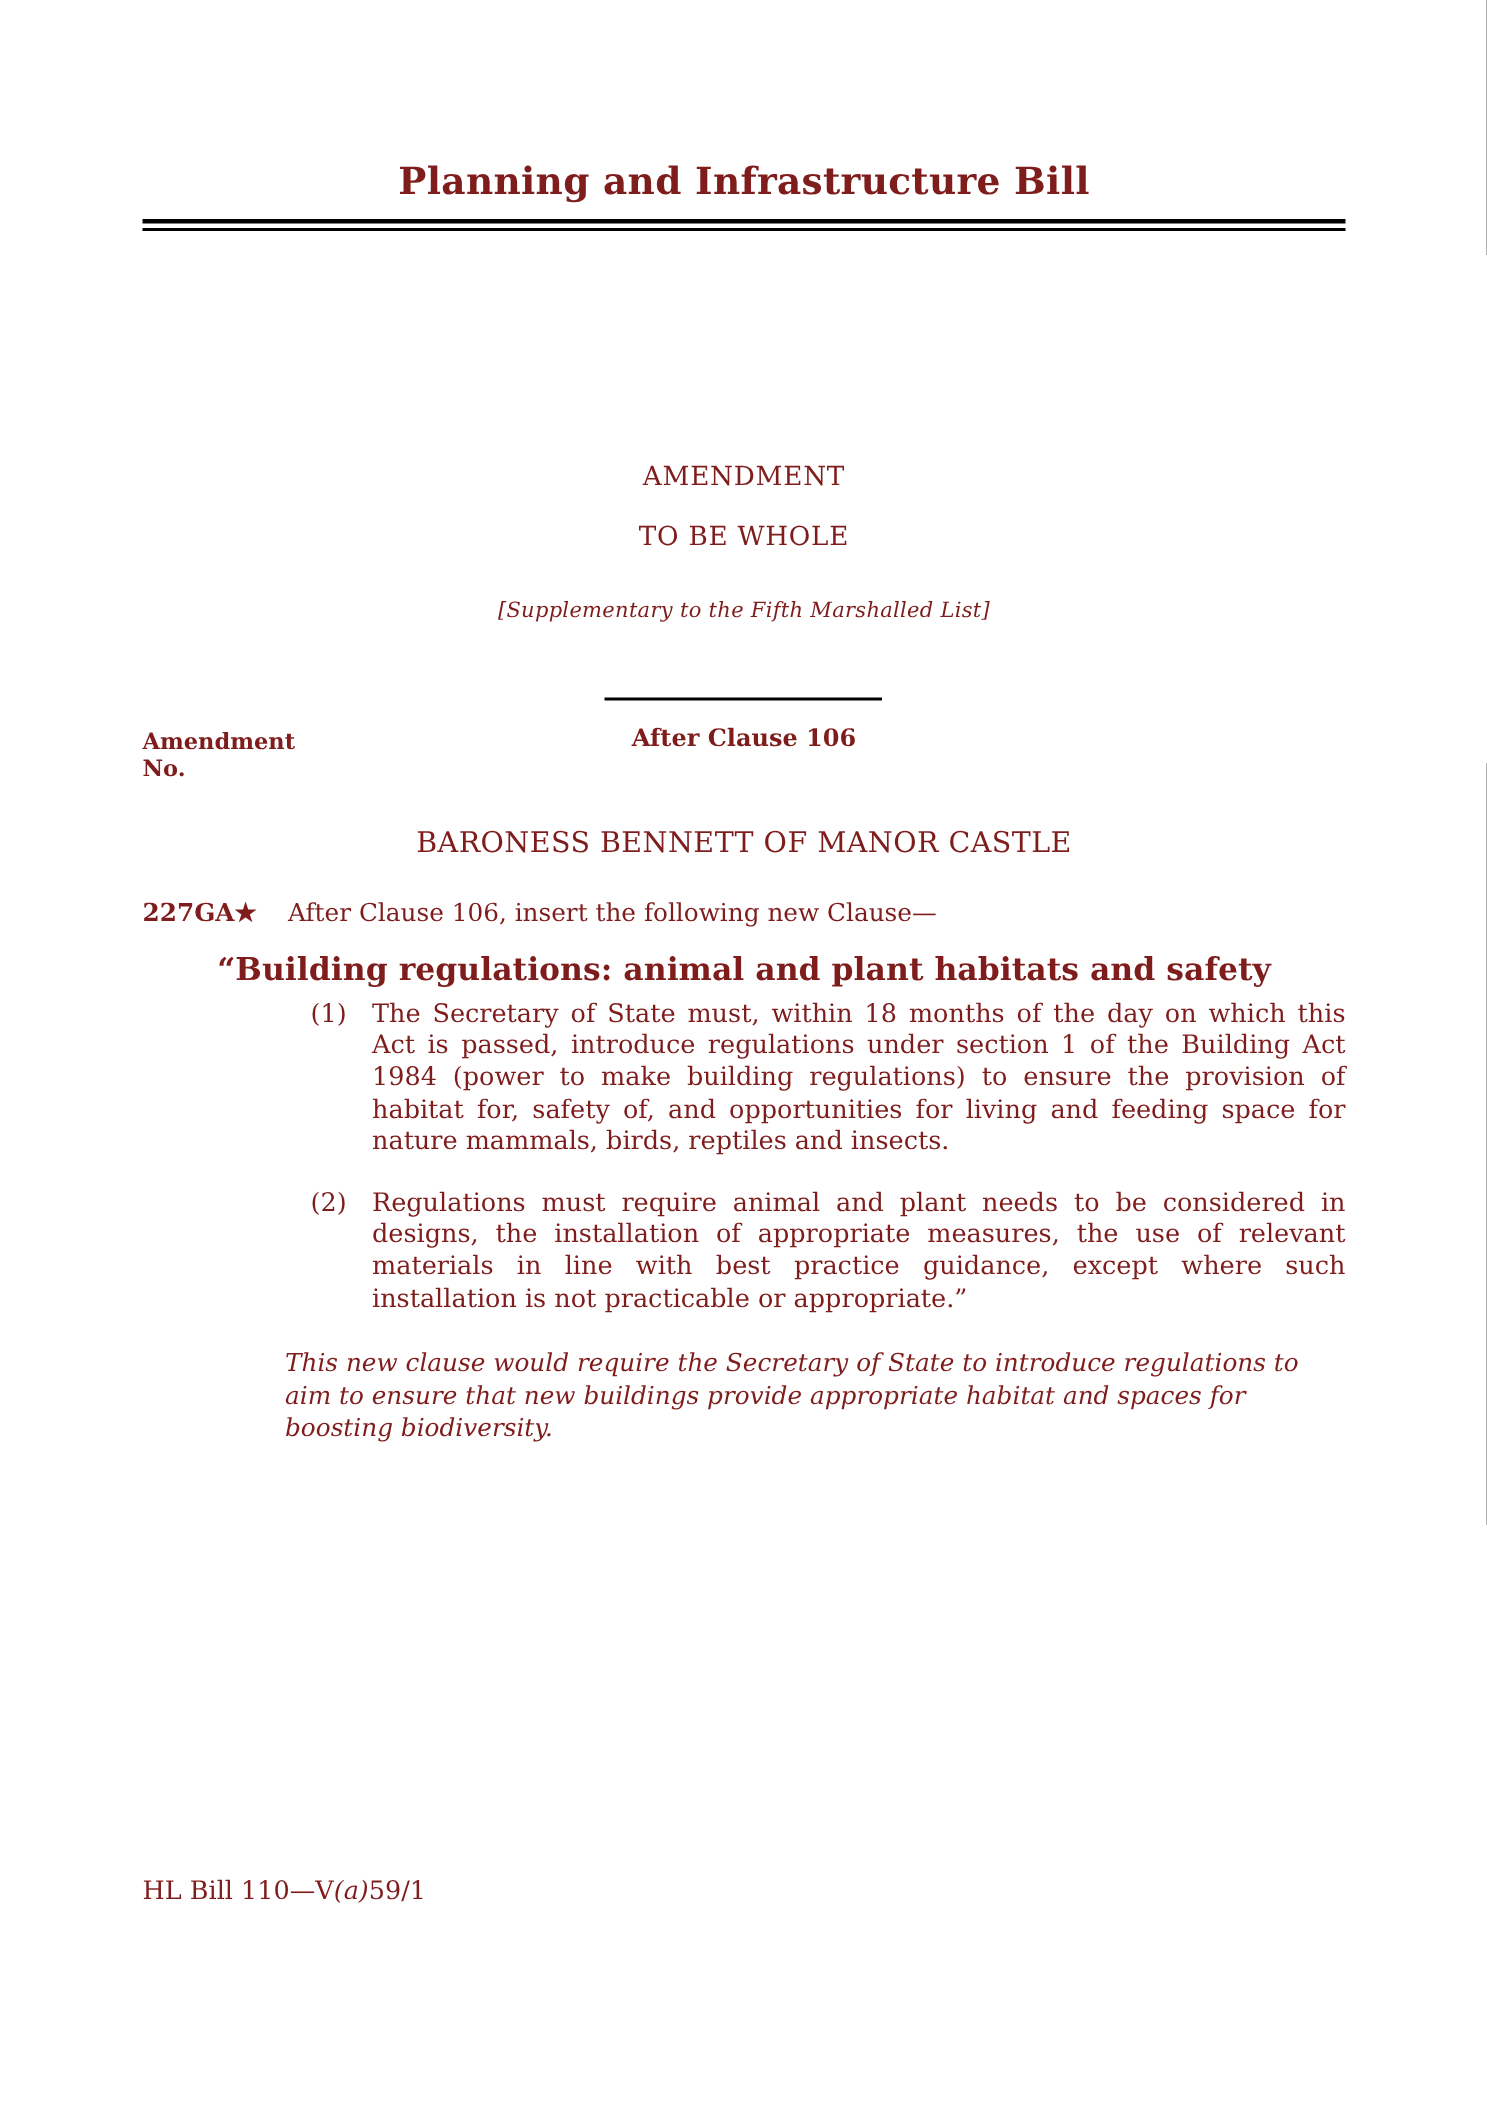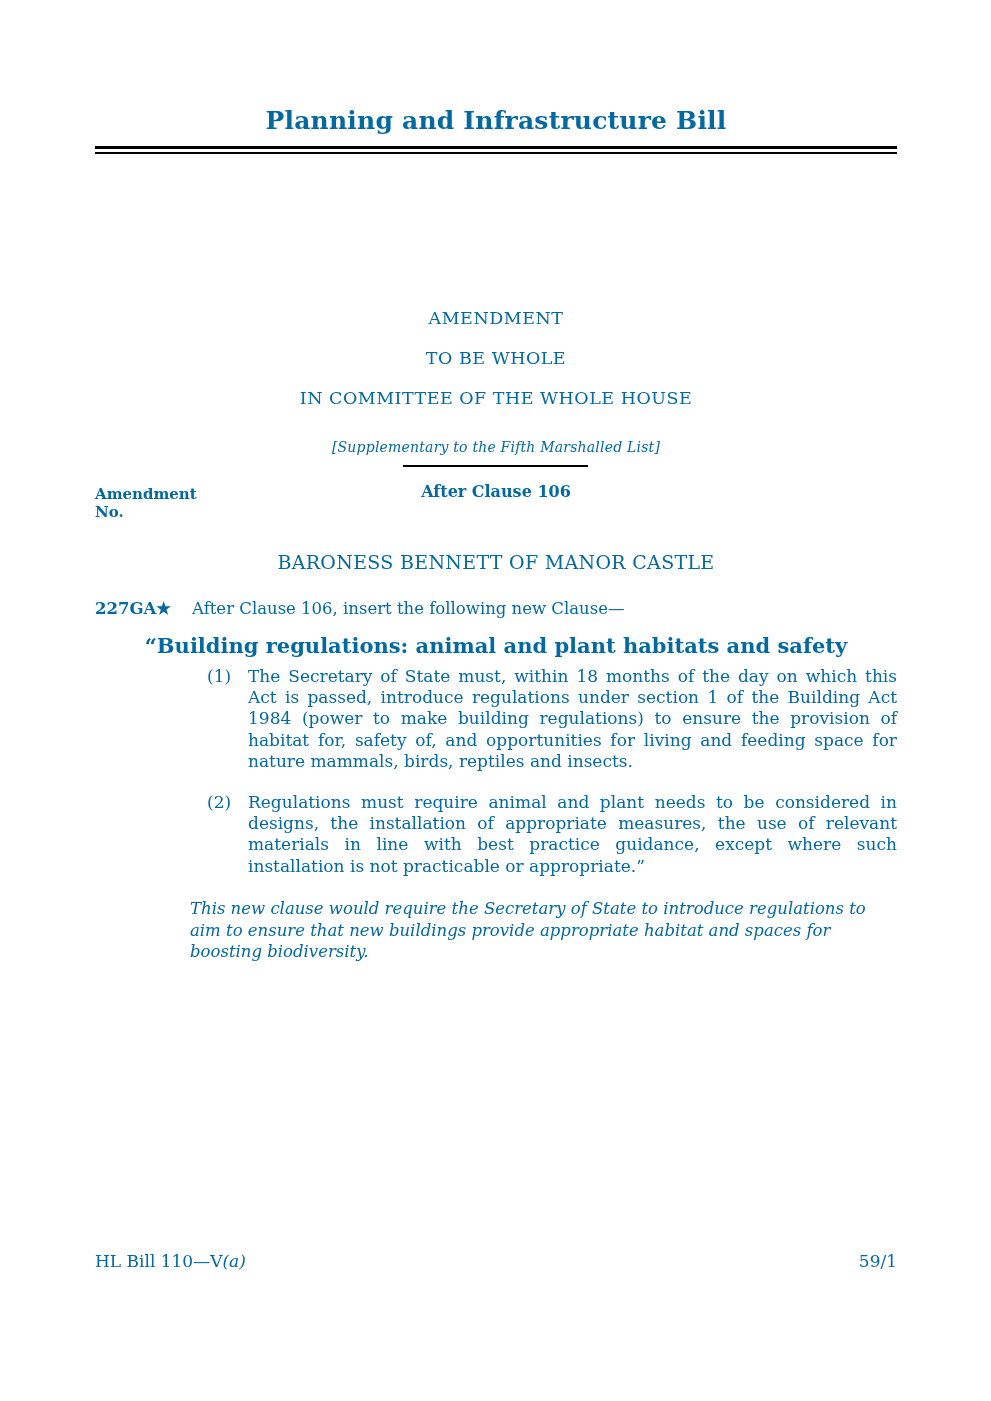--- a/index.html
+++ b/index.html
@@ -10,7 +10,7 @@
     margin: 0 auto;
     background: #ffffff;
     font-family: "DejaVu Serif", "Liberation Serif", serif;
-    color: #0369a1;
+    color: #7f1d1d;
     overflow: hidden;
   }
   .abs { position: absolute; }

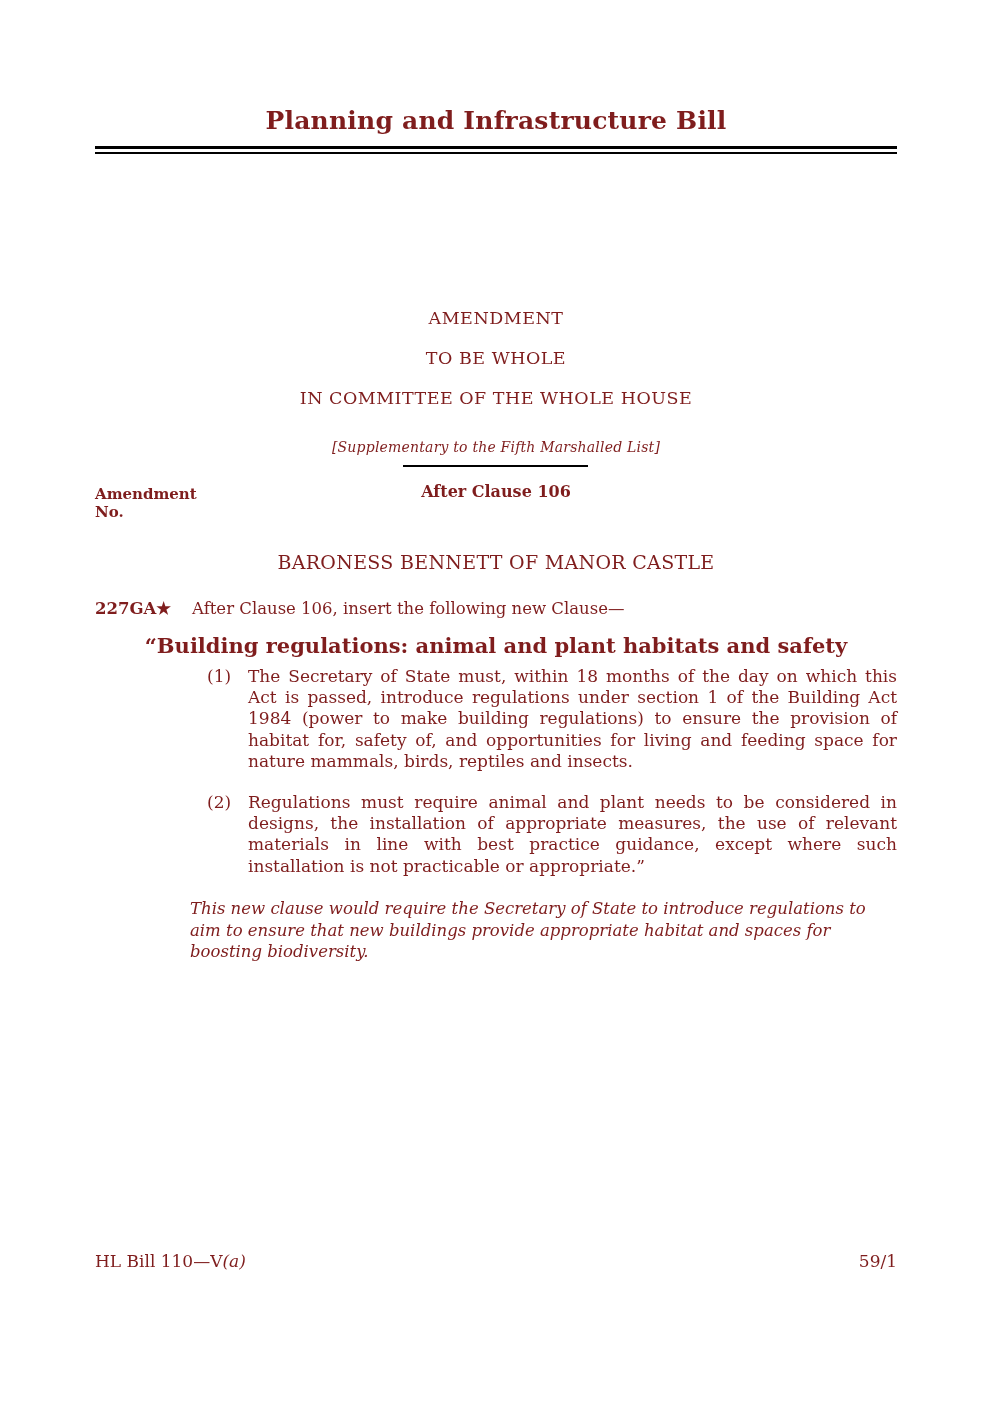--- a/index.html
+++ b/index.html
@@ -99,7 +99,6 @@
   <div class="abs center preamble">
     <div class="preamble-line">AMENDMENT</div>
     <div class="preamble-line">TO BE WHOLE</div>
-    <div class="preamble-line">IN COMMITTEE OF THE WHOLE HOUSE</div>
     <div class="supplementary">[Supplementary to the Fifth Marshalled List]</div>
   </div>
 

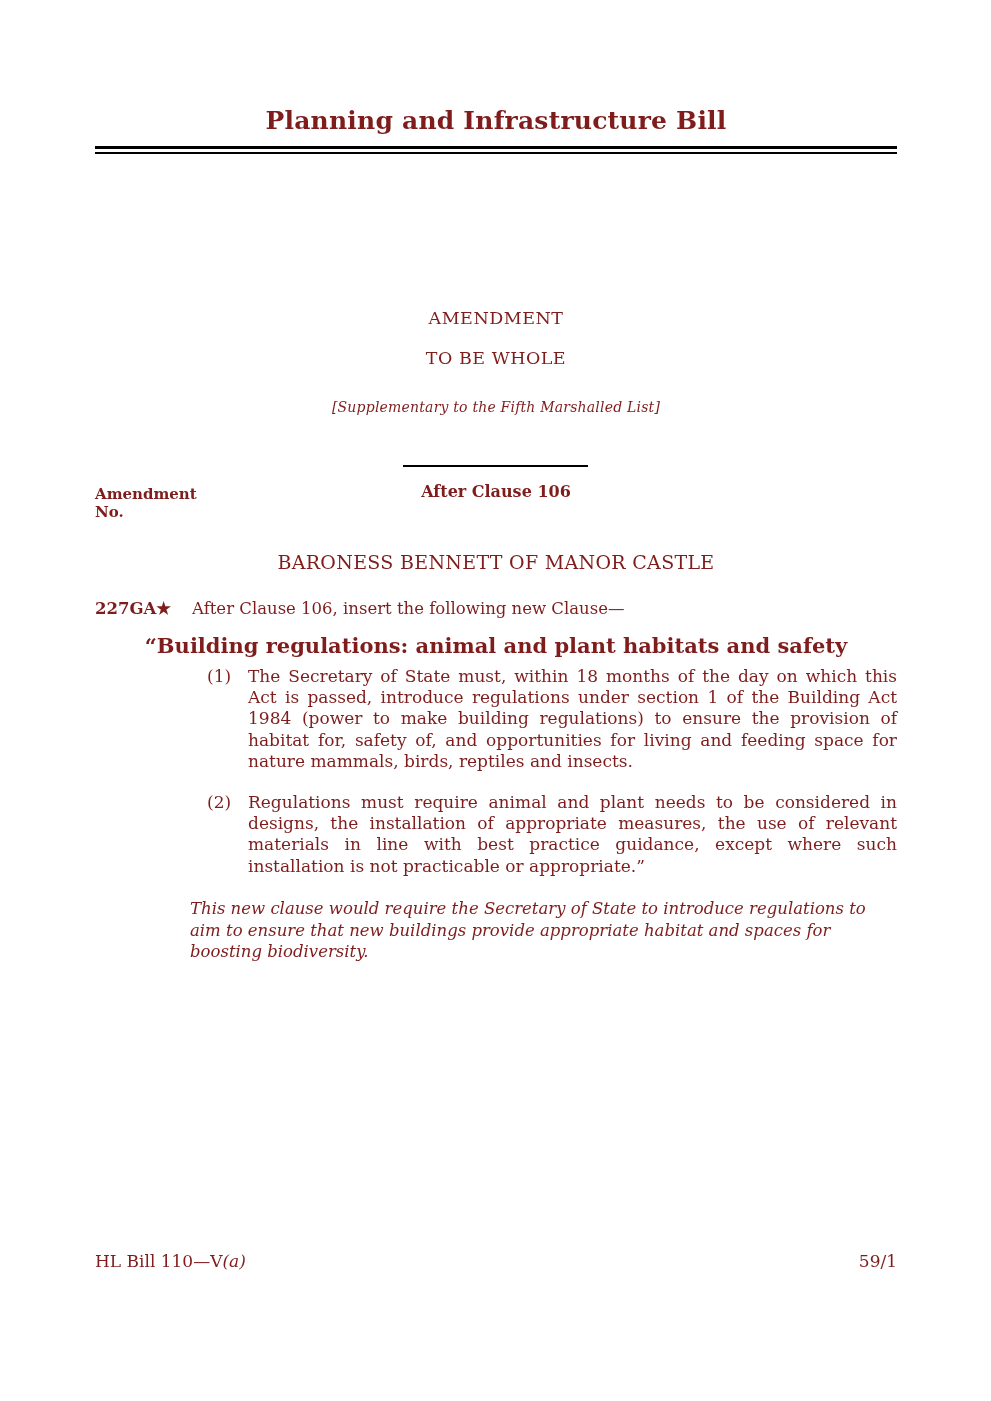--- a/index.html
+++ b/index.html
@@ -82,7 +82,7 @@
 
   .footer {
     left: 95px; top: 1251px; width: 802px;
-    display: flex; justify-content: space-between;
+    display: flex; 
     font-size: 17px;
   }
   .footer .ital { font-style: italic; }

